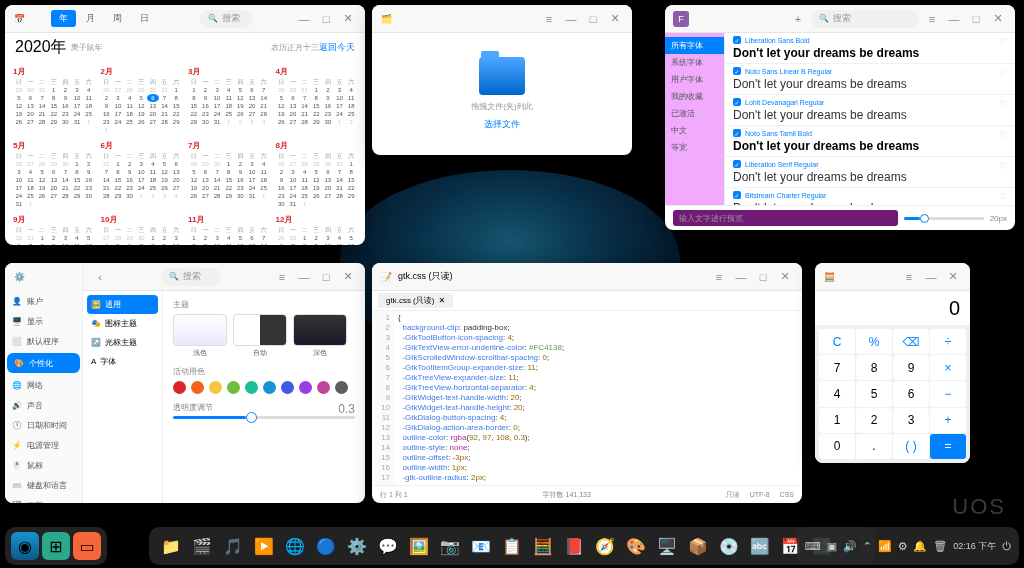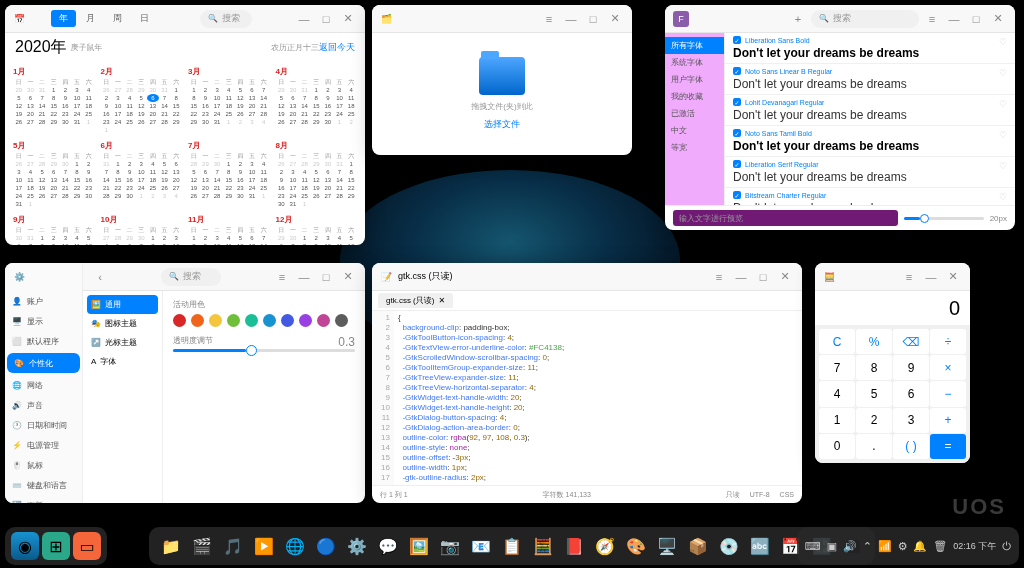--- a/index.html
+++ b/index.html
@@ -812,6 +812,23 @@
           </div>
         </div>
       <div class="st-main">
+        <div class="st-sec">
+          <div class="st-sec-title">主题</div>
+          <div class="st-themes" id="st-themes">
+              <div class="st-theme">
+                <div class="st-theme-img light"></div>
+                <div class="st-theme-label">浅色</div>
+              </div>
+              <div class="st-theme">
+                <div class="st-theme-img auto"></div>
+                <div class="st-theme-label">自动</div>
+              </div>
+              <div class="st-theme">
+                <div class="st-theme-img dark"></div>
+                <div class="st-theme-label">深色</div>
+              </div>
+            </div>
+        </div>
         <div class="st-sec">
           <div class="st-sec-title">活动用色</div>
           <div class="st-colors" id="st-colors">

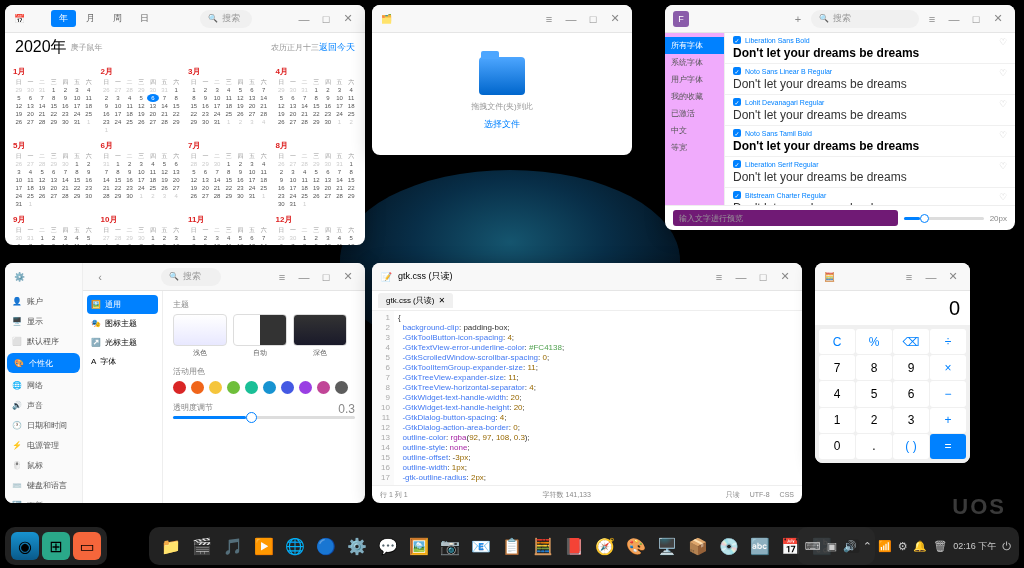--- a/index.html
+++ b/index.html
@@ -113,7 +113,7 @@
 .tray{position:absolute;bottom:3px;right:5px;height:38px;background:rgba(40,40,40,0.85);border-radius:10px;display:flex;align-items:center;padding:0 8px;gap:6px;color:#ccc;font-size:9px}
 .tray-icon{cursor:pointer;font-size:11px}
 .launcher{position:absolute;bottom:3px;left:5px;height:38px;background:rgba(40,40,40,0.85);border-radius:10px;display:flex;align-items:center;padding:0 6px;gap:3px}
-.uos{position:absolute;bottom:48px;right:18px;color:#3a3a3a;font-size:22px;font-weight:700;letter-spacing:2px}
+.uos{position:absolute;bottom:48px;right:18px;color:#3a3a3a;font-size:22px;font-weight:400;letter-spacing:2px}
 </style>
 </head>
 <body>

